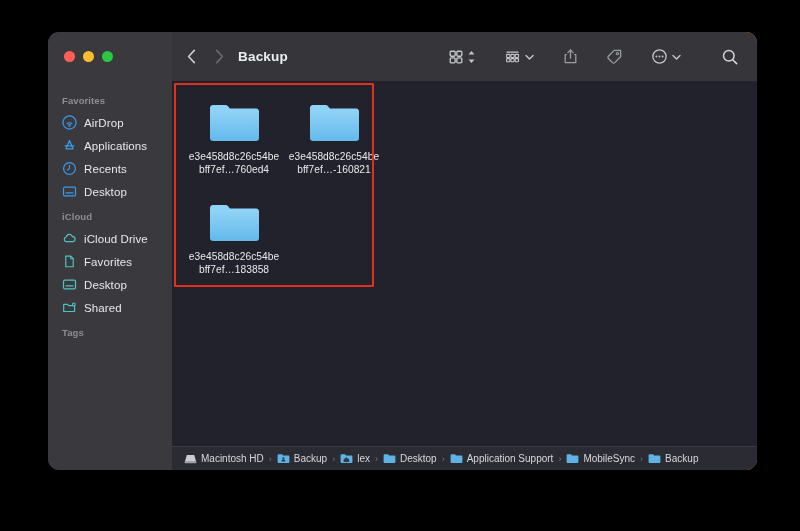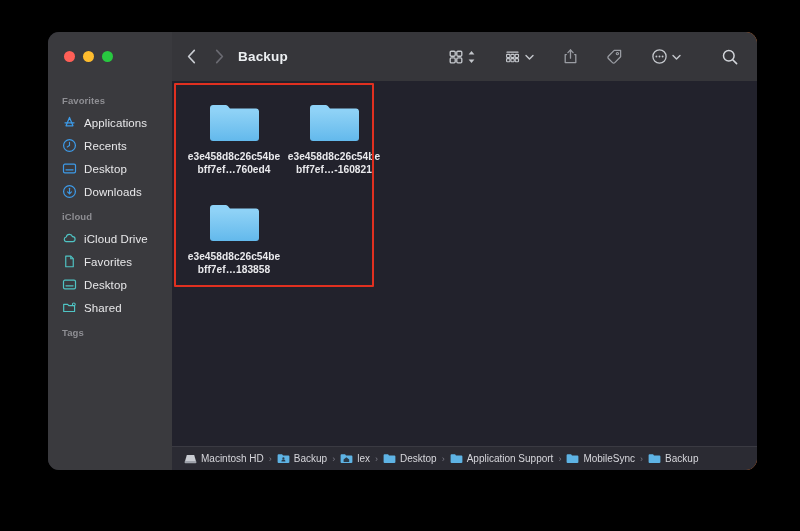--- a/index.html
+++ b/index.html
@@ -213,6 +213,17 @@
 
           <div class="sb-group-title">Favorites</div>
 
+          <div class="sb-item">
+            <span class="sb-icon">
+              <svg width="15" height="15" viewBox="0 0 16 16">
+                <circle cx="8" cy="8" r="7" fill="none" stroke="#3d9ae8" stroke-width="1.3"></circle>
+                <path d="M5 9.6 A4 4 0 0 1 11 9.6" fill="none" stroke="#3d9ae8" stroke-width="1.2"></path>
+                <path d="M6.3 11 A2.2 2.2 0 0 1 9.7 11" fill="none" stroke="#3d9ae8" stroke-width="1.2"></path>
+                <circle cx="8" cy="12" r="0.9" fill="#3d9ae8"></circle>
+              </svg>
+            </span>
+            <span class="sb-label">AirDrop</span>
+          </div>
 
           <div class="sb-item">
             <span class="sb-icon">

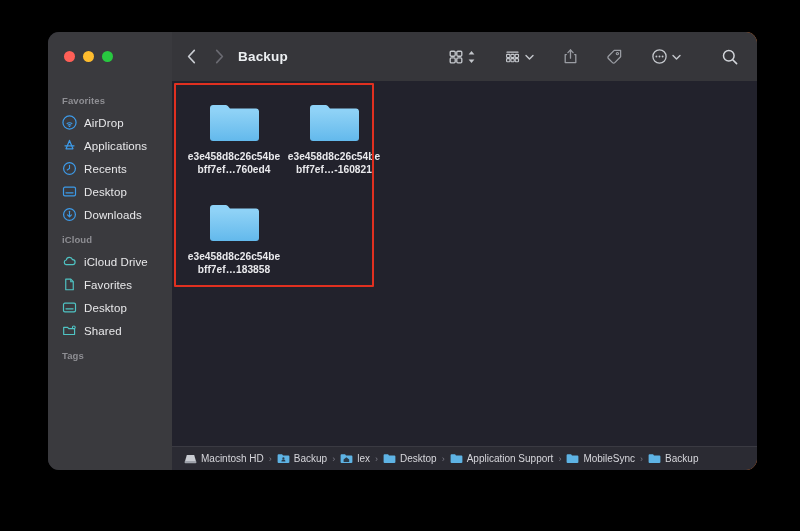--- a/index.html
+++ b/index.html
@@ -123,7 +123,6 @@
     position: relative;
     background: #22222c;
     overflow: hidden;
-    font-weight: bold;
   }
   .icon-grid {
     position: absolute;

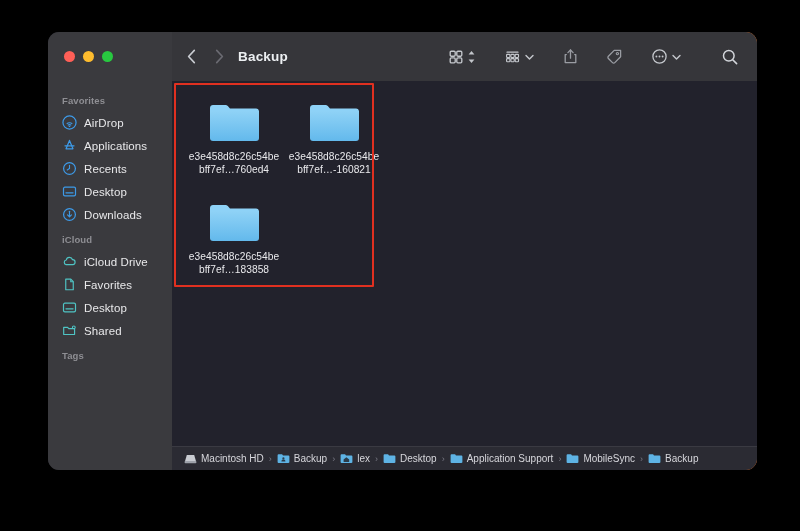--- a/index.html
+++ b/index.html
@@ -254,16 +254,6 @@
             <span class="sb-label">Desktop</span>
           </div>
 
-          <div class="sb-item">
-            <span class="sb-icon">
-              <svg width="15" height="15" viewBox="0 0 16 16">
-                <circle cx="8" cy="8" r="6.3" fill="none" stroke="#3d9ae8" stroke-width="1.3"></circle>
-                <line x1="8" y1="4.6" x2="8" y2="10.3" stroke="#3d9ae8" stroke-width="1.2" stroke-linecap="round"></line>
-                <path d="M5.9 8.3 L8 10.4 L10.1 8.3" fill="none" stroke="#3d9ae8" stroke-width="1.2" stroke-linecap="round" stroke-linejoin="round"></path>
-              </svg>
-            </span>
-            <span class="sb-label">Downloads</span>
-          </div>
 
           <div class="sb-group-title">iCloud</div>
 

